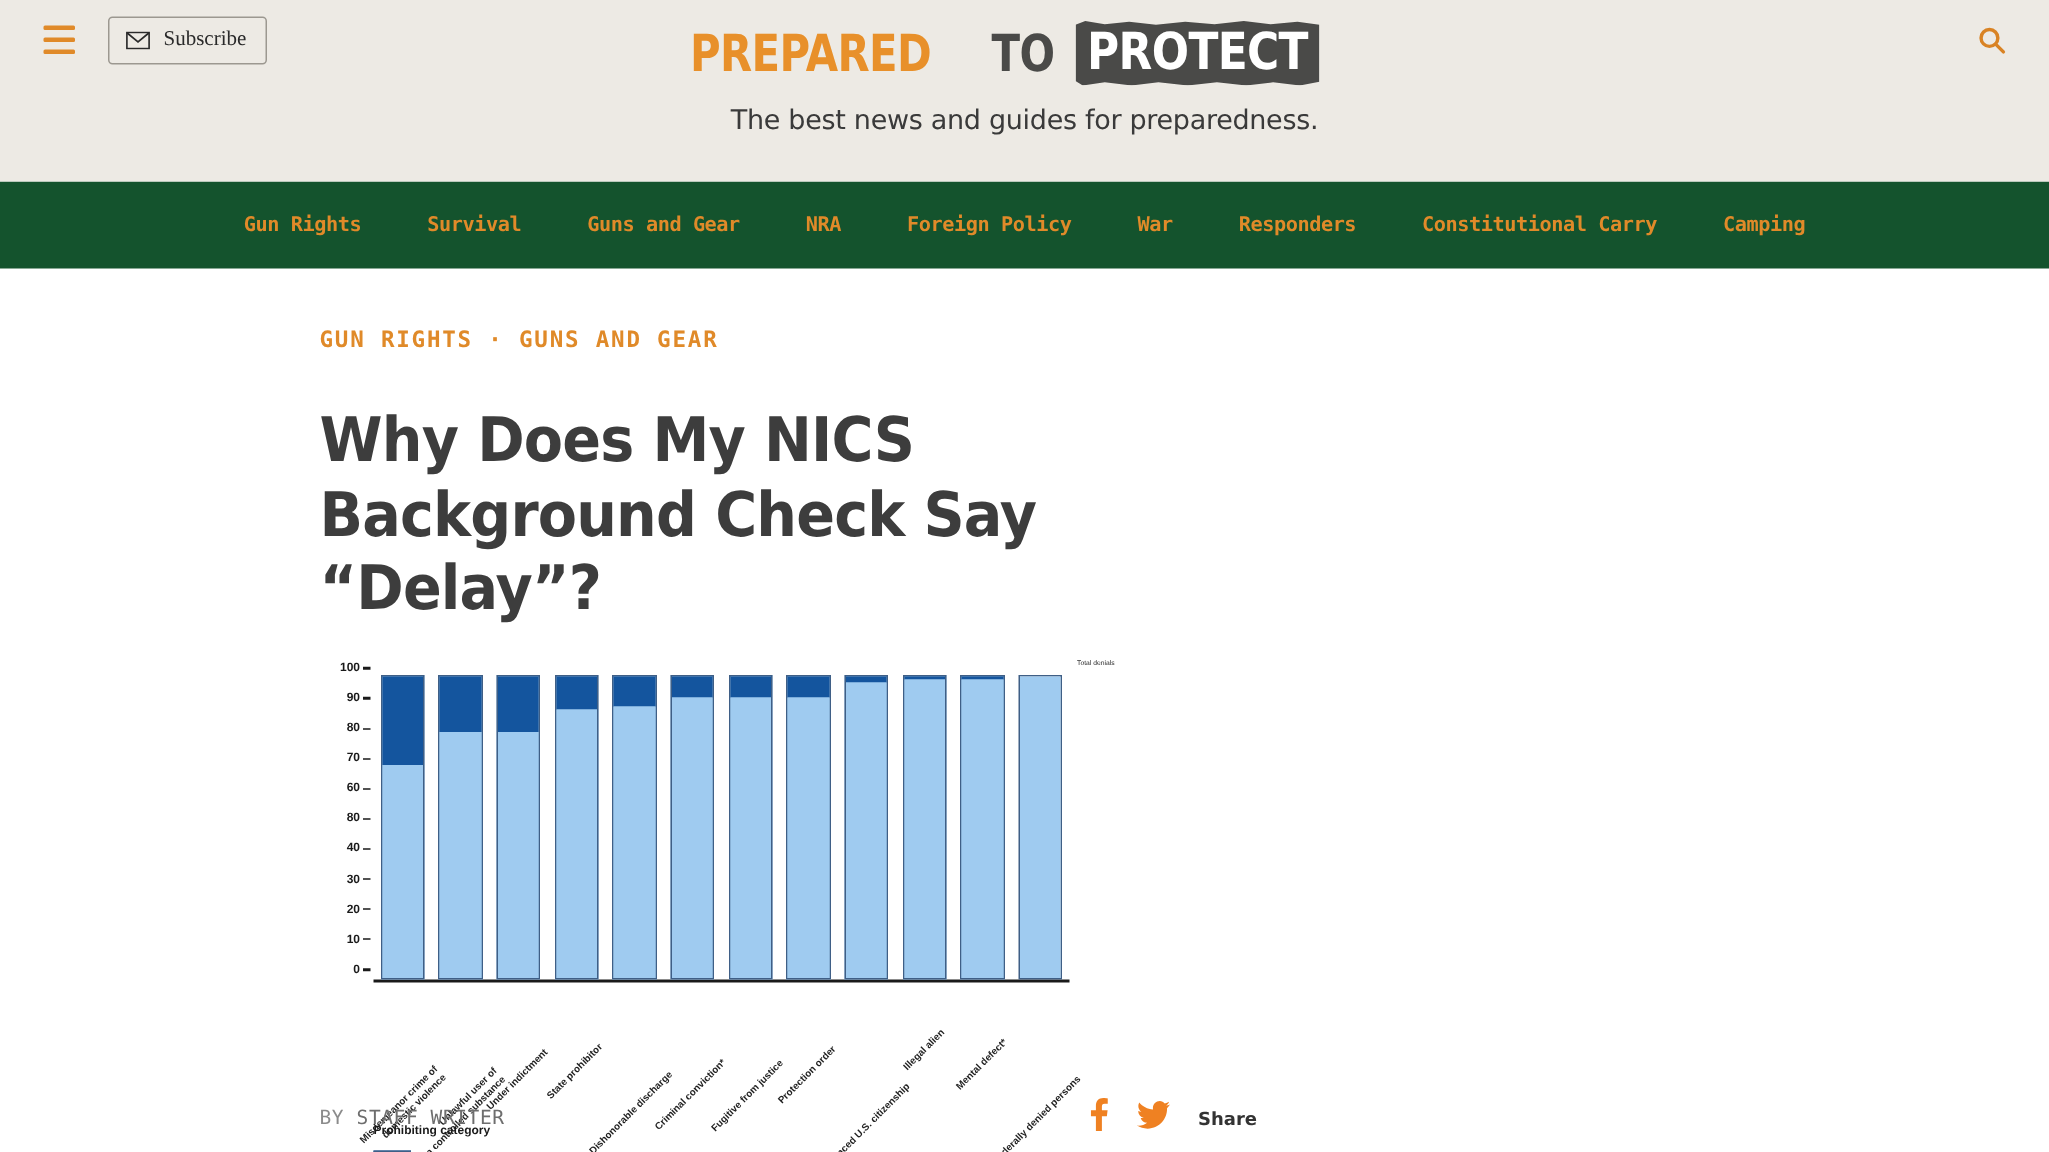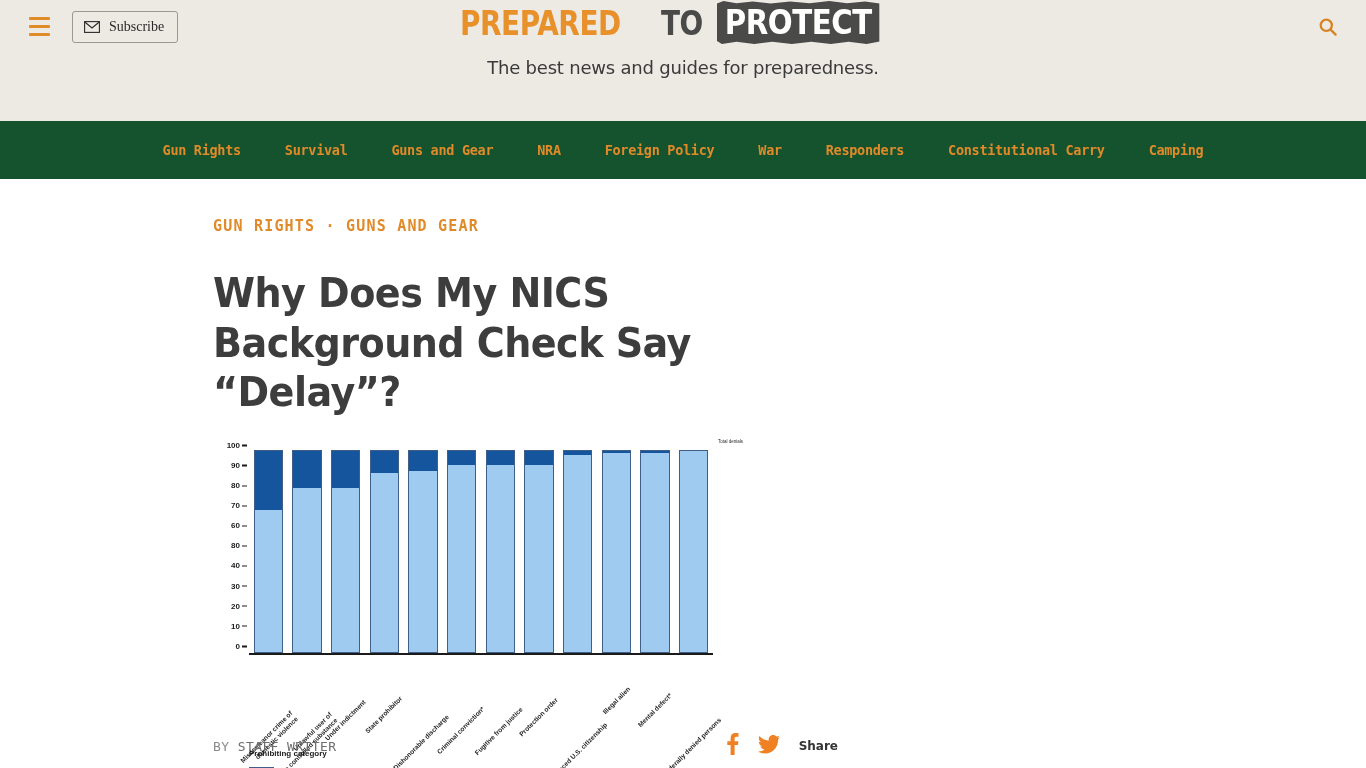--- a/index.html
+++ b/index.html
@@ -45,7 +45,7 @@
 
   .logo-wrap {
     position: absolute;
-    left: 0; right: 0; top: 1px;
+    left: 0; right: 0; top: 14px;
     display: flex; flex-direction: column; align-items: center;
   }
   .logo {

